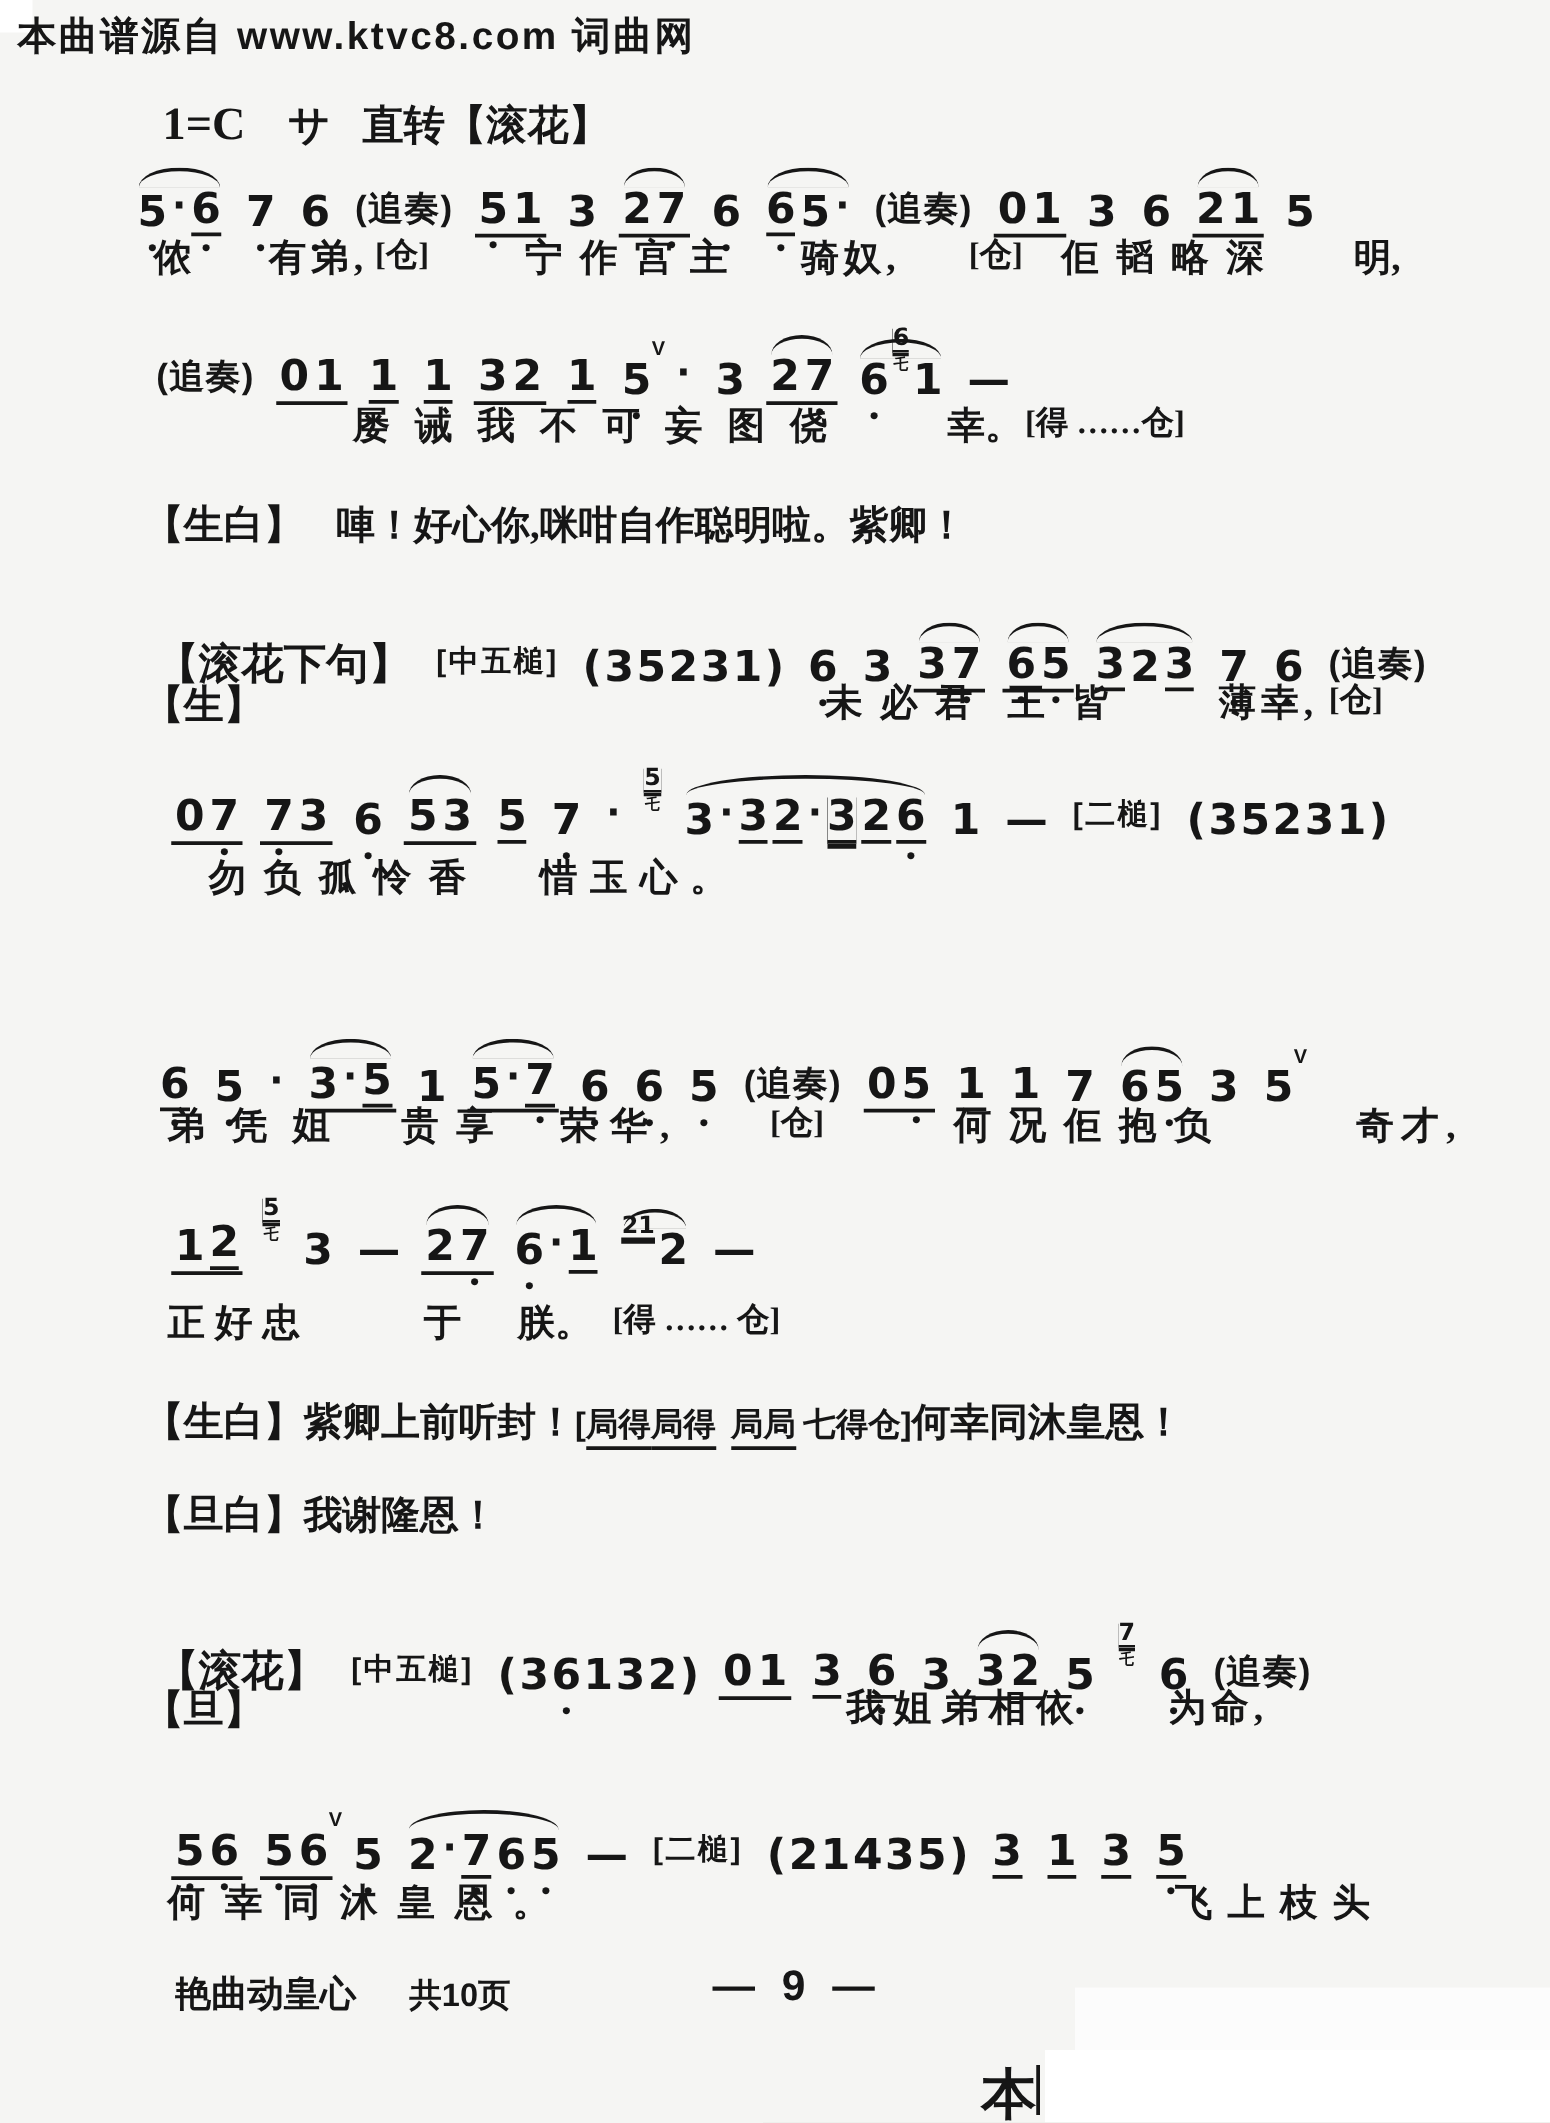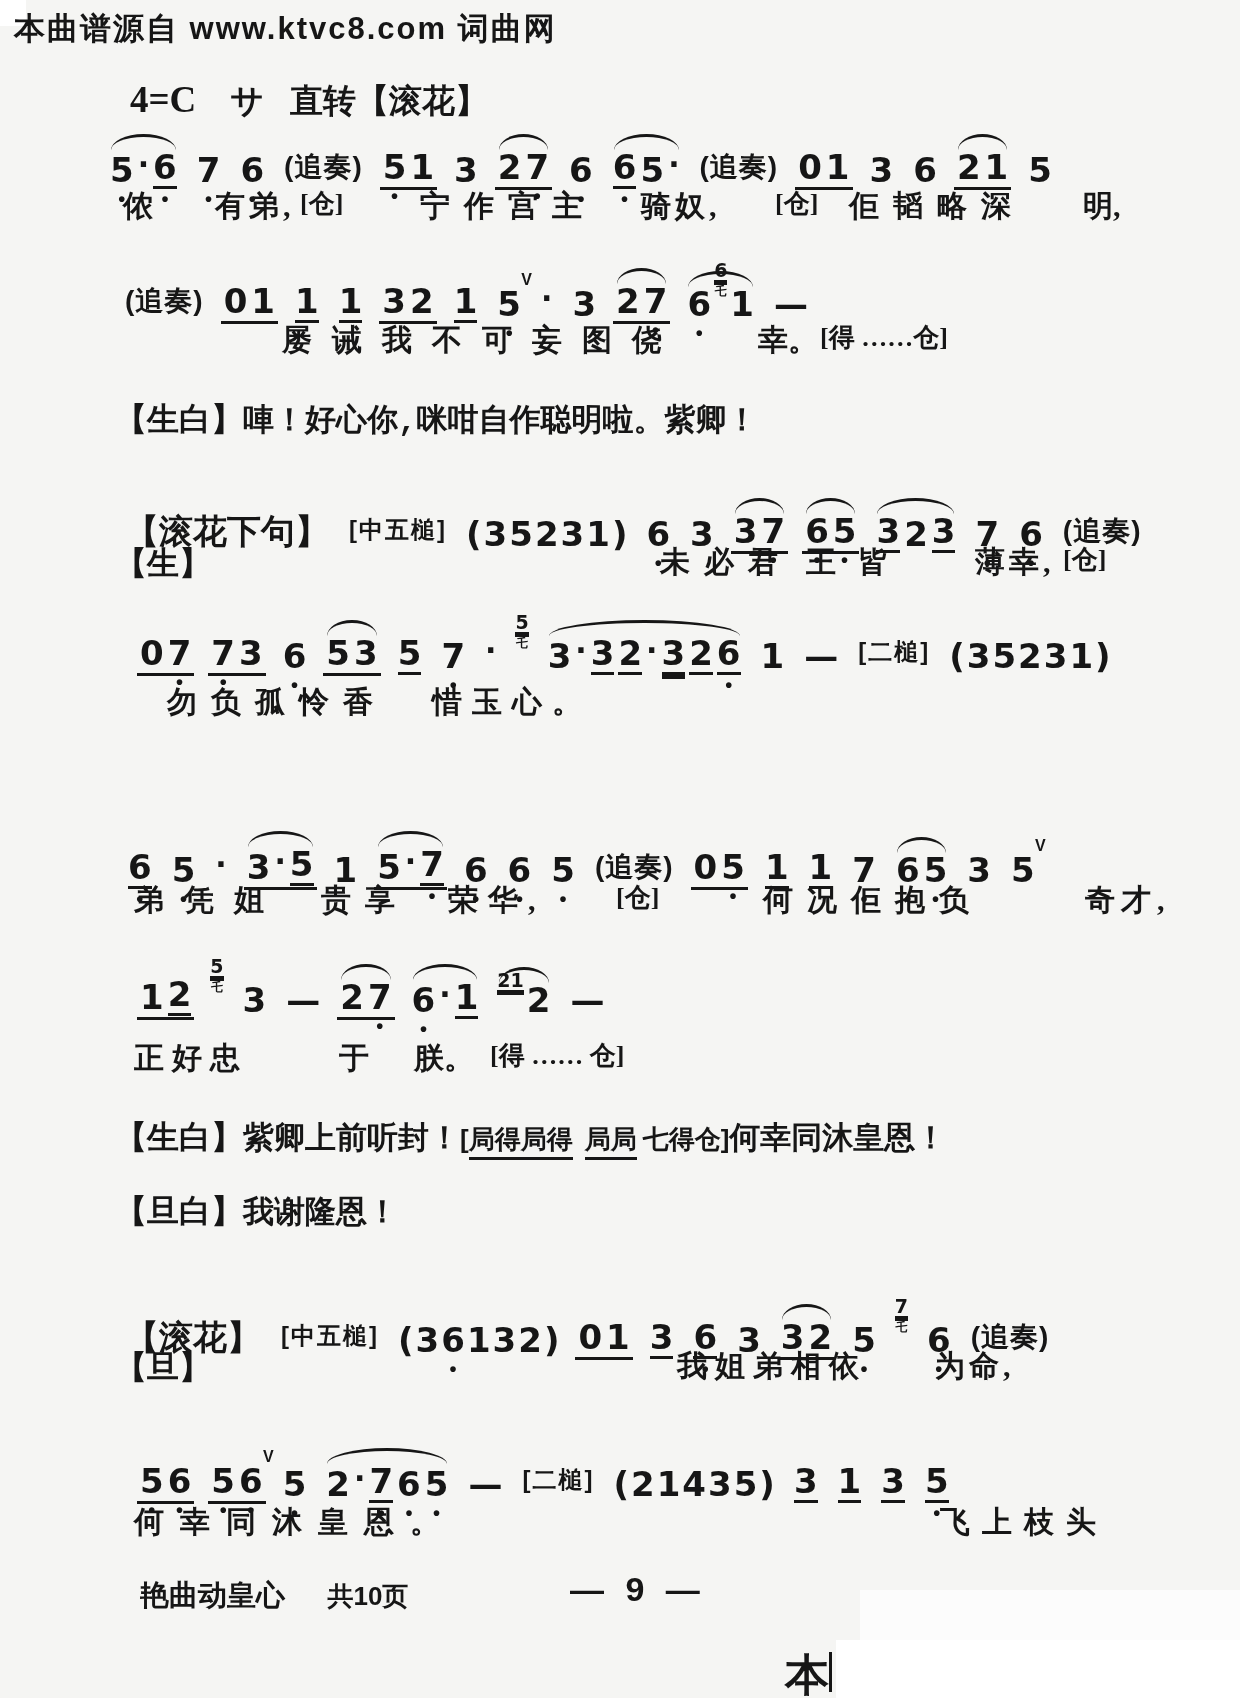--- a/index.html
+++ b/index.html
@@ -61,7 +61,7 @@
   <div class="artifact a1"></div>
   <div class="wm">本曲谱源自 www.ktvc8.com 词曲网</div>
   <div class="keyline">
-    <span class="key">4=C</span><span class="meter">サ</span><span>直转【滚花】</span>
+    <span class="key">1=C</span><span class="meter">サ</span><span>直转【滚花】</span>
   </div>
 
   <div id="score">

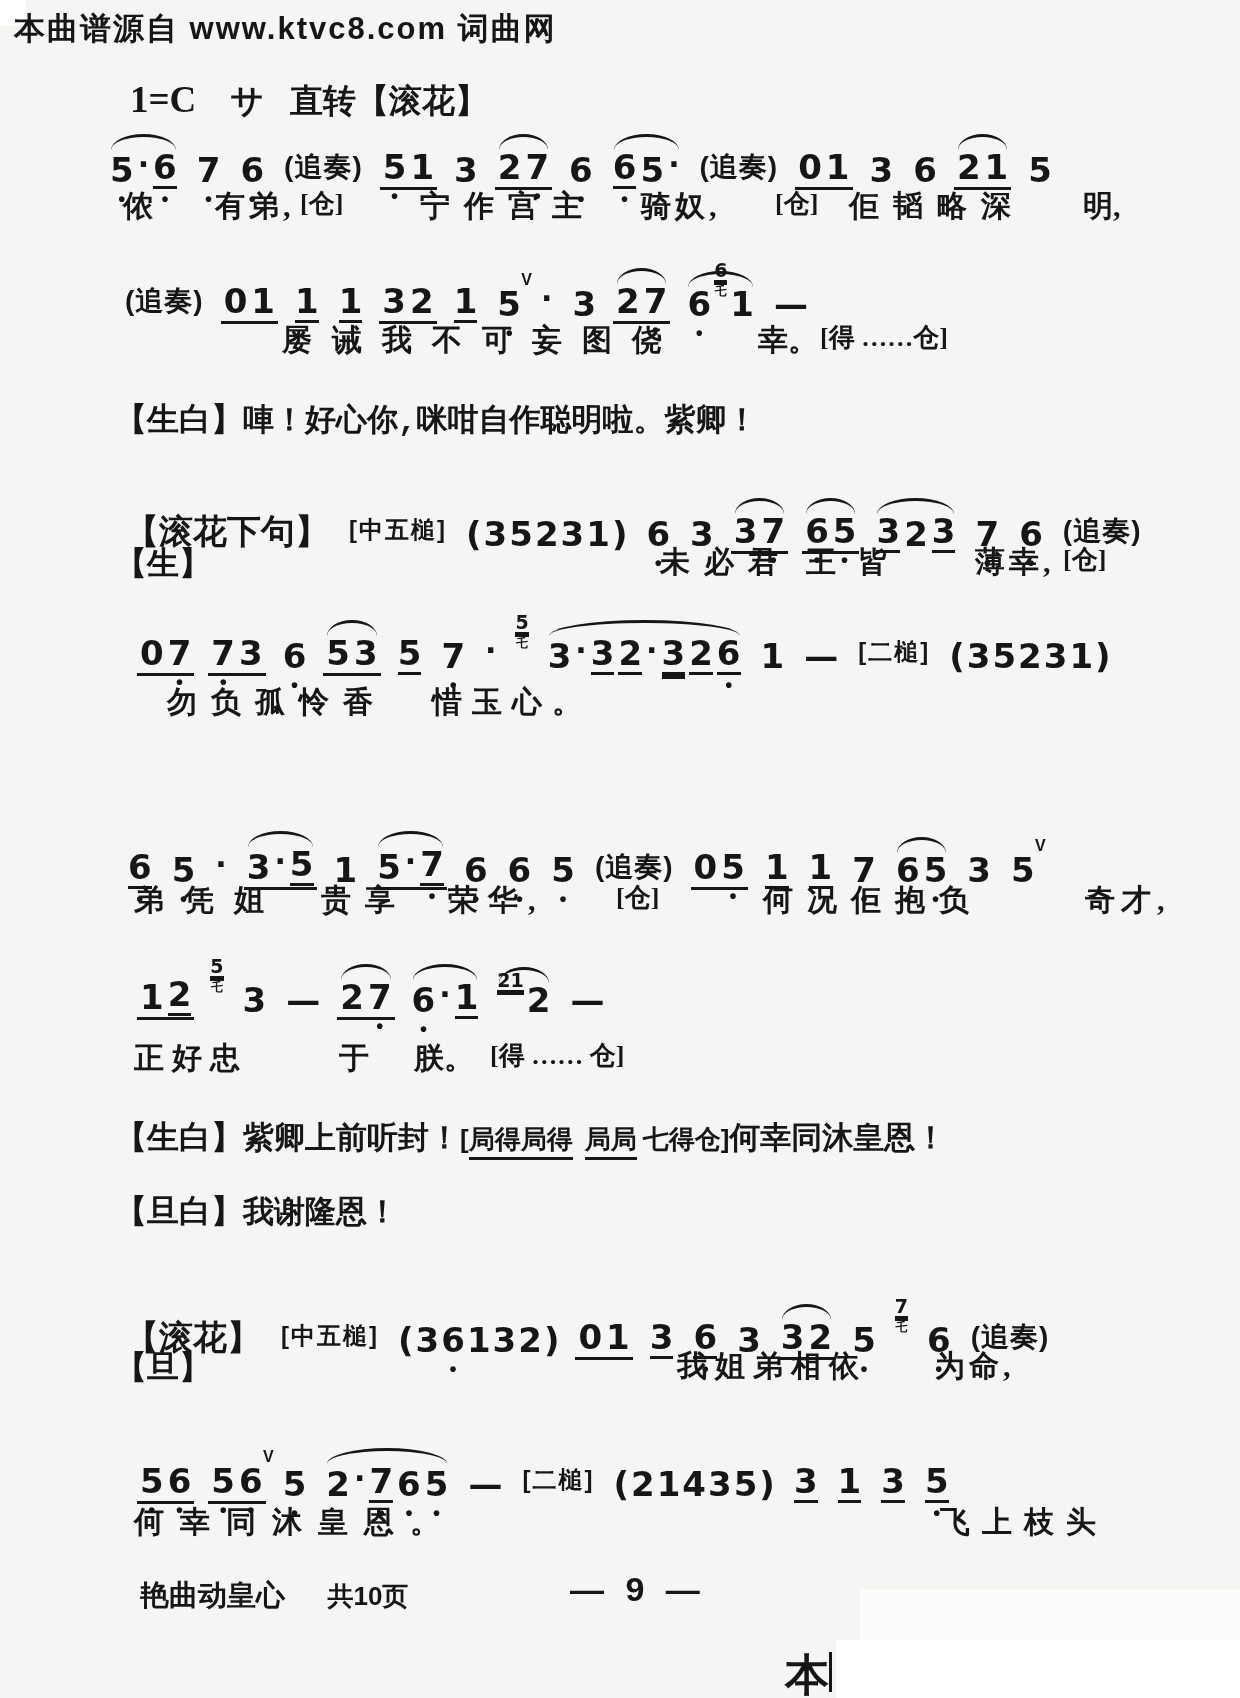--- a/index.html
+++ b/index.html
@@ -271,7 +271,7 @@
         <span class="seg abs" style="left: 758px;">幸。</span>
         <span class="seg sm abs" style="left: 820px;">[得 ……仓]</span>
       </div>
-      <div class="trow flow" style="top: 398px; left: 115px;"><span class="seg hdr2">【生白】</span><span class="seg dlg" style=" font-family: Liberation Mono, monospace;">唓！好心你,咪咁自作聪明啦。紫卿！</span></div>
+      <div class="trow flow" style="top: 398px; left: 115px;"><span class="seg hdr2">【生白】</span><span class="seg dlg" style="margin-left: 26px;">唓！好心你,咪咁自作聪明啦。紫卿！</span></div>
       <div class="mrow" style="top: 482px; left: 115px;">
         <span class="itm">
           <span class="sn hdr">

